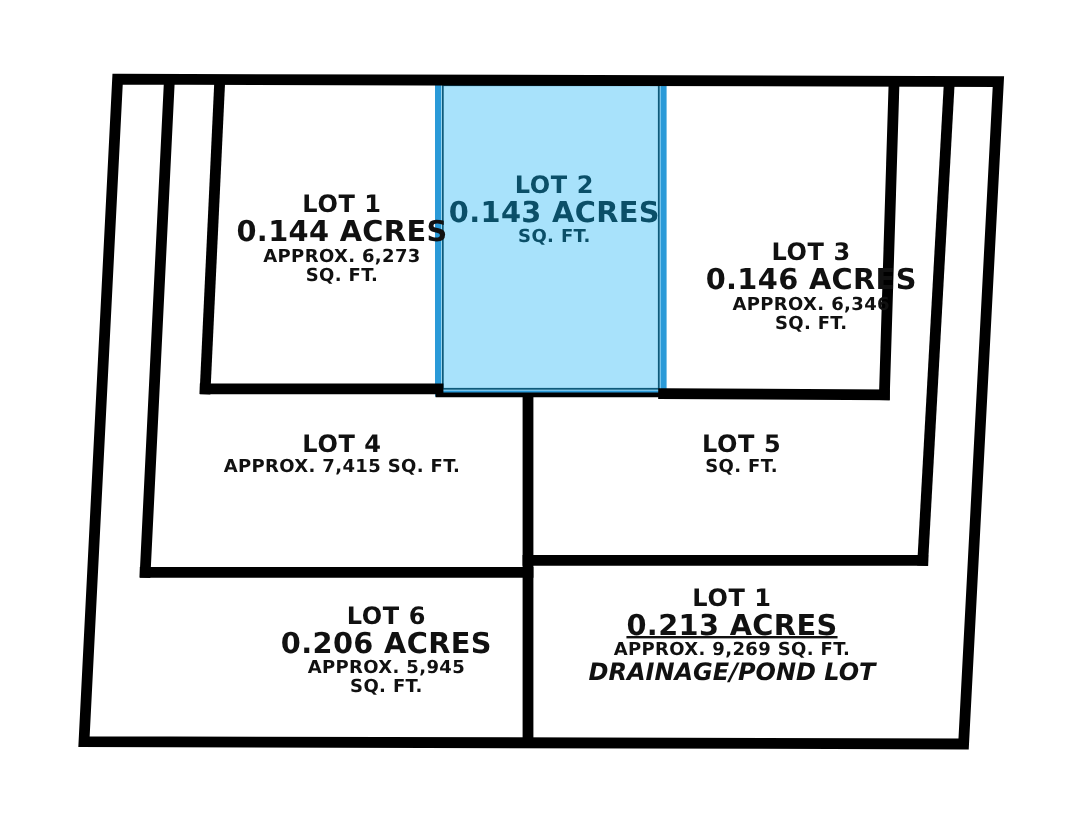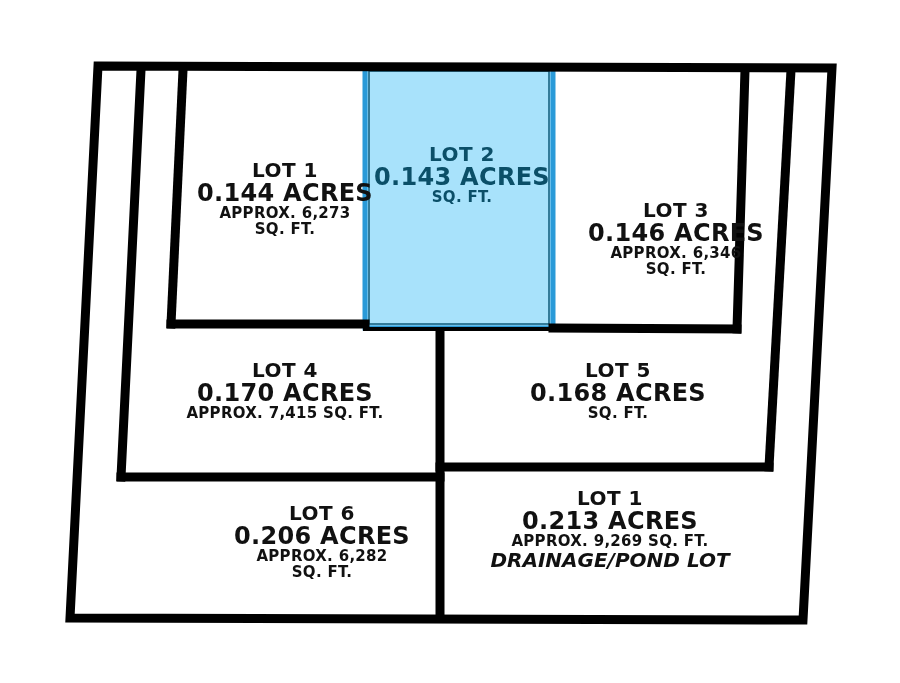--- a/index.html
+++ b/index.html
@@ -65,7 +65,6 @@
 
 <div class="lot" style="left:160px; top:360px; width:250px;">
   <div class="name">LOT 4</div>
-  <div class="acres">0.170 ACRES</div>
   <div class="sqft">APPROX. 7,415 SQ. FT.</div>
 </div>
 

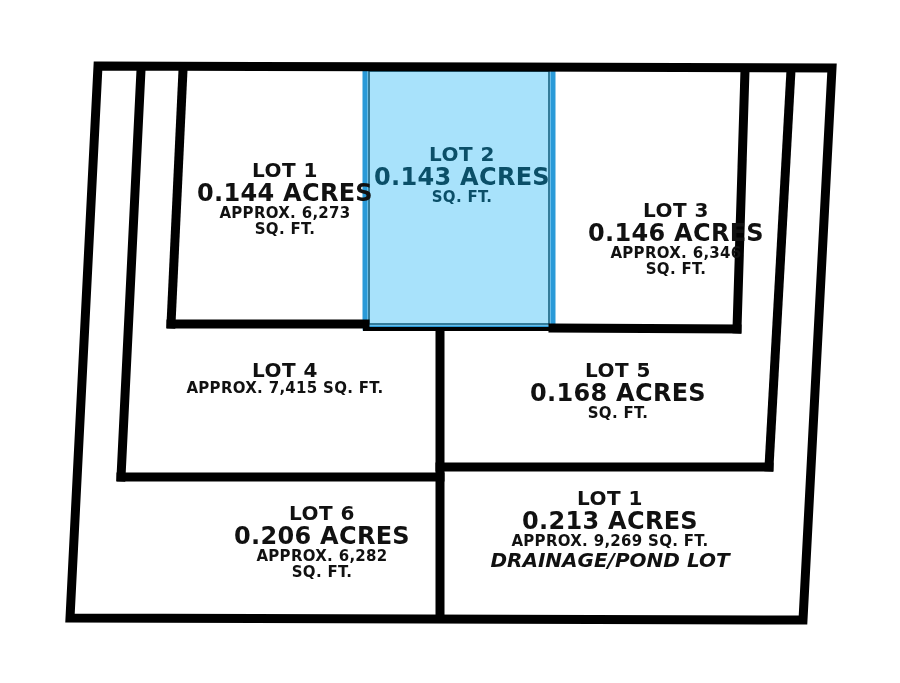--- a/index.html
+++ b/index.html
@@ -70,7 +70,6 @@
 
 <div class="lot" style="left:518px; top:360px; width:200px;">
   <div class="name">LOT 5</div>
-  <div class="acres">0.168 ACRES</div>
   <div class="sqft">SQ. FT.</div>
 </div>
 

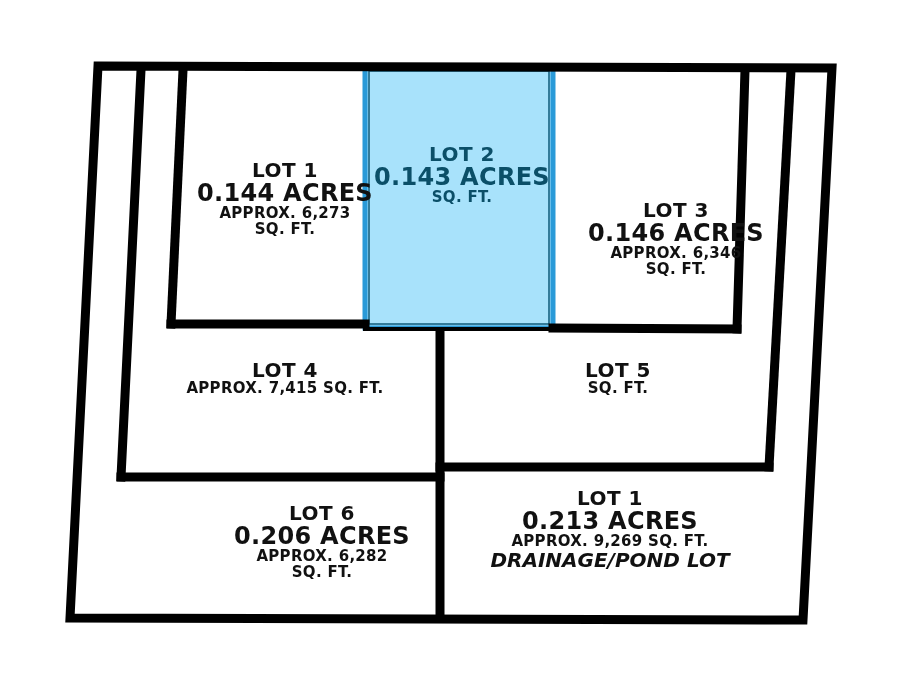--- a/index.html
+++ b/index.html
@@ -12,7 +12,7 @@
   .lot .sqft { font-size:15px; font-weight:bold; letter-spacing:0.3px; }
   .lot .note { font-size:20px; font-weight:bold; font-style:italic; }
   .lot.selected { color:#0b4f68; }
-  .underline { text-decoration-thickness:2px; }
+  .underline { text-decoration: underline; text-decoration-thickness:2px; }
 </style>
 </head>
 <body>

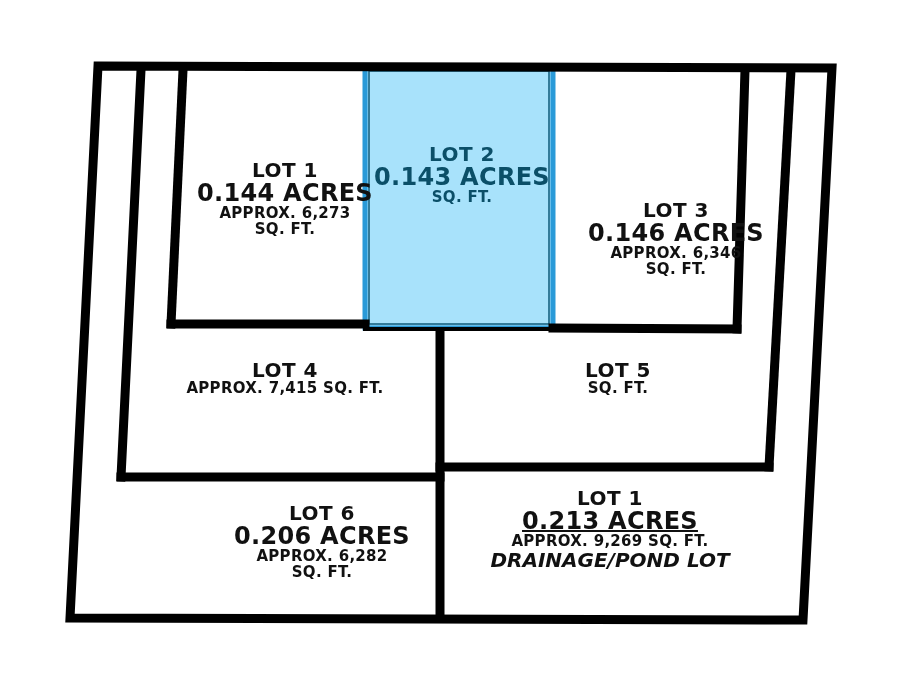--- a/index.html
+++ b/index.html
@@ -76,7 +76,7 @@
 <div class="lot" style="left:222px; top:503px; width:200px;">
   <div class="name">LOT 6</div>
   <div class="acres">0.206 ACRES</div>
-  <div class="sqft">APPROX. 6,282</div>
+  <div class="sqft">APPROX. 5,945</div>
   <div class="sqft">SQ. FT.</div>
 </div>
 

